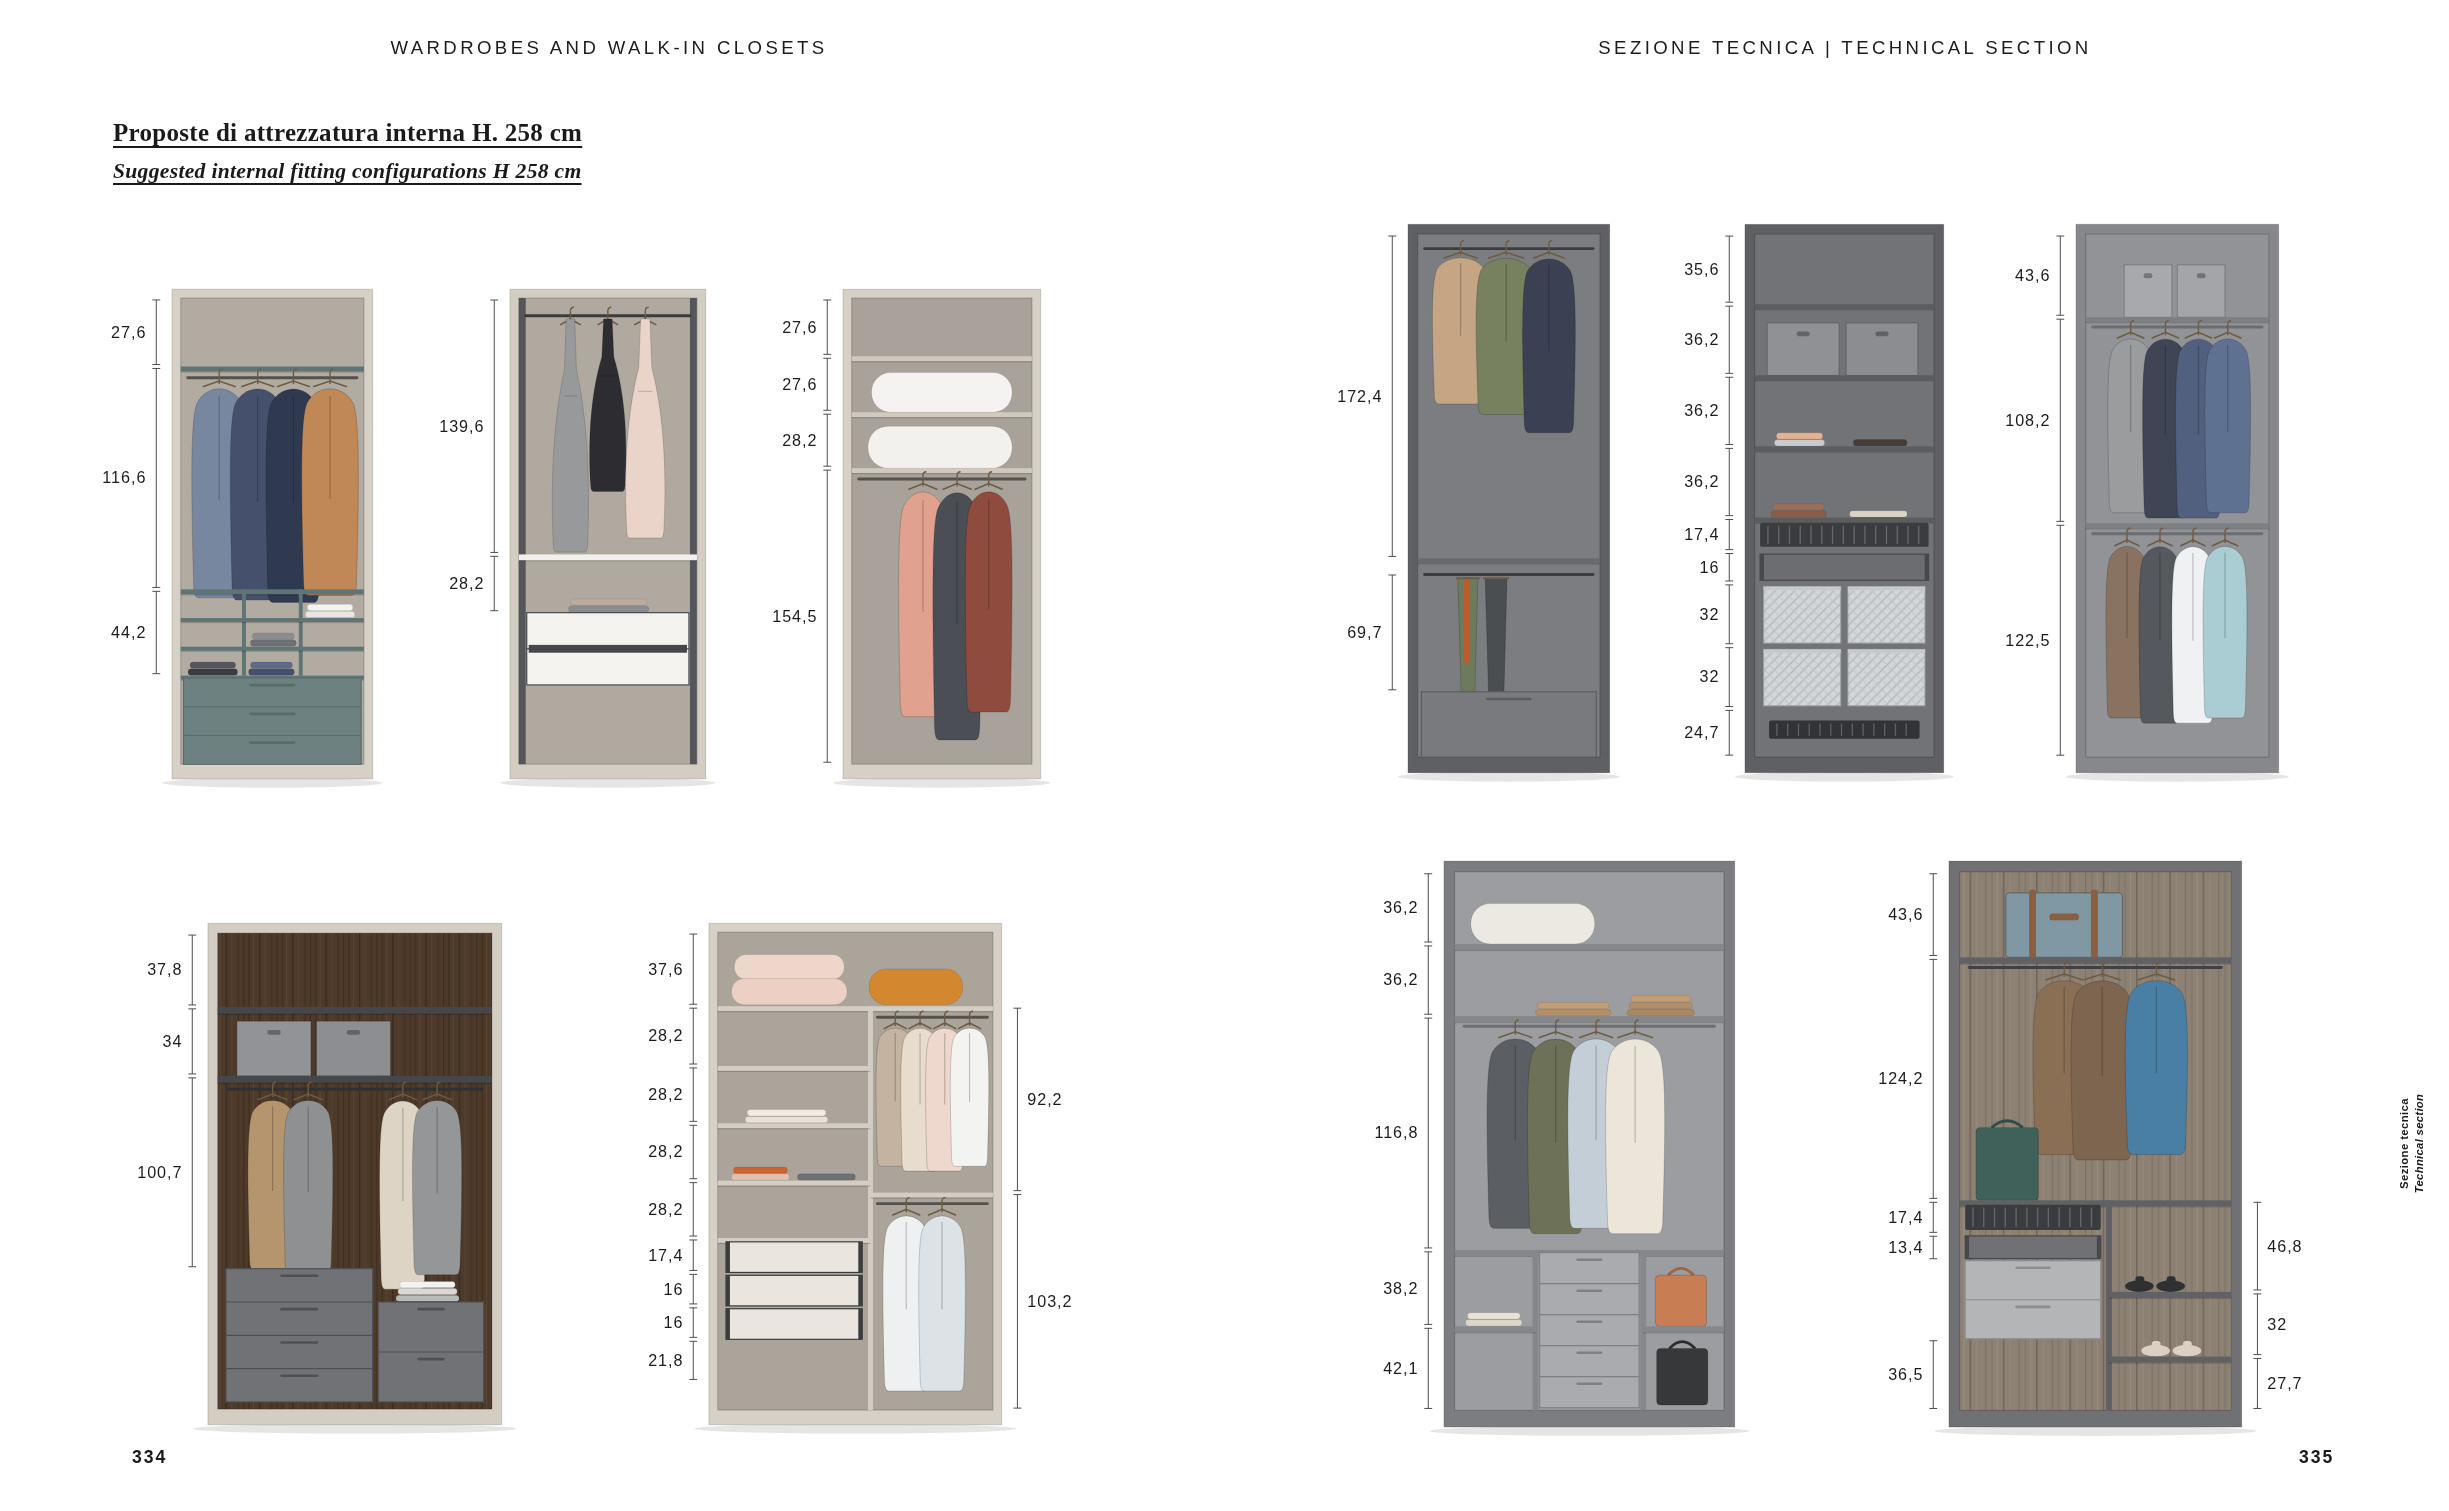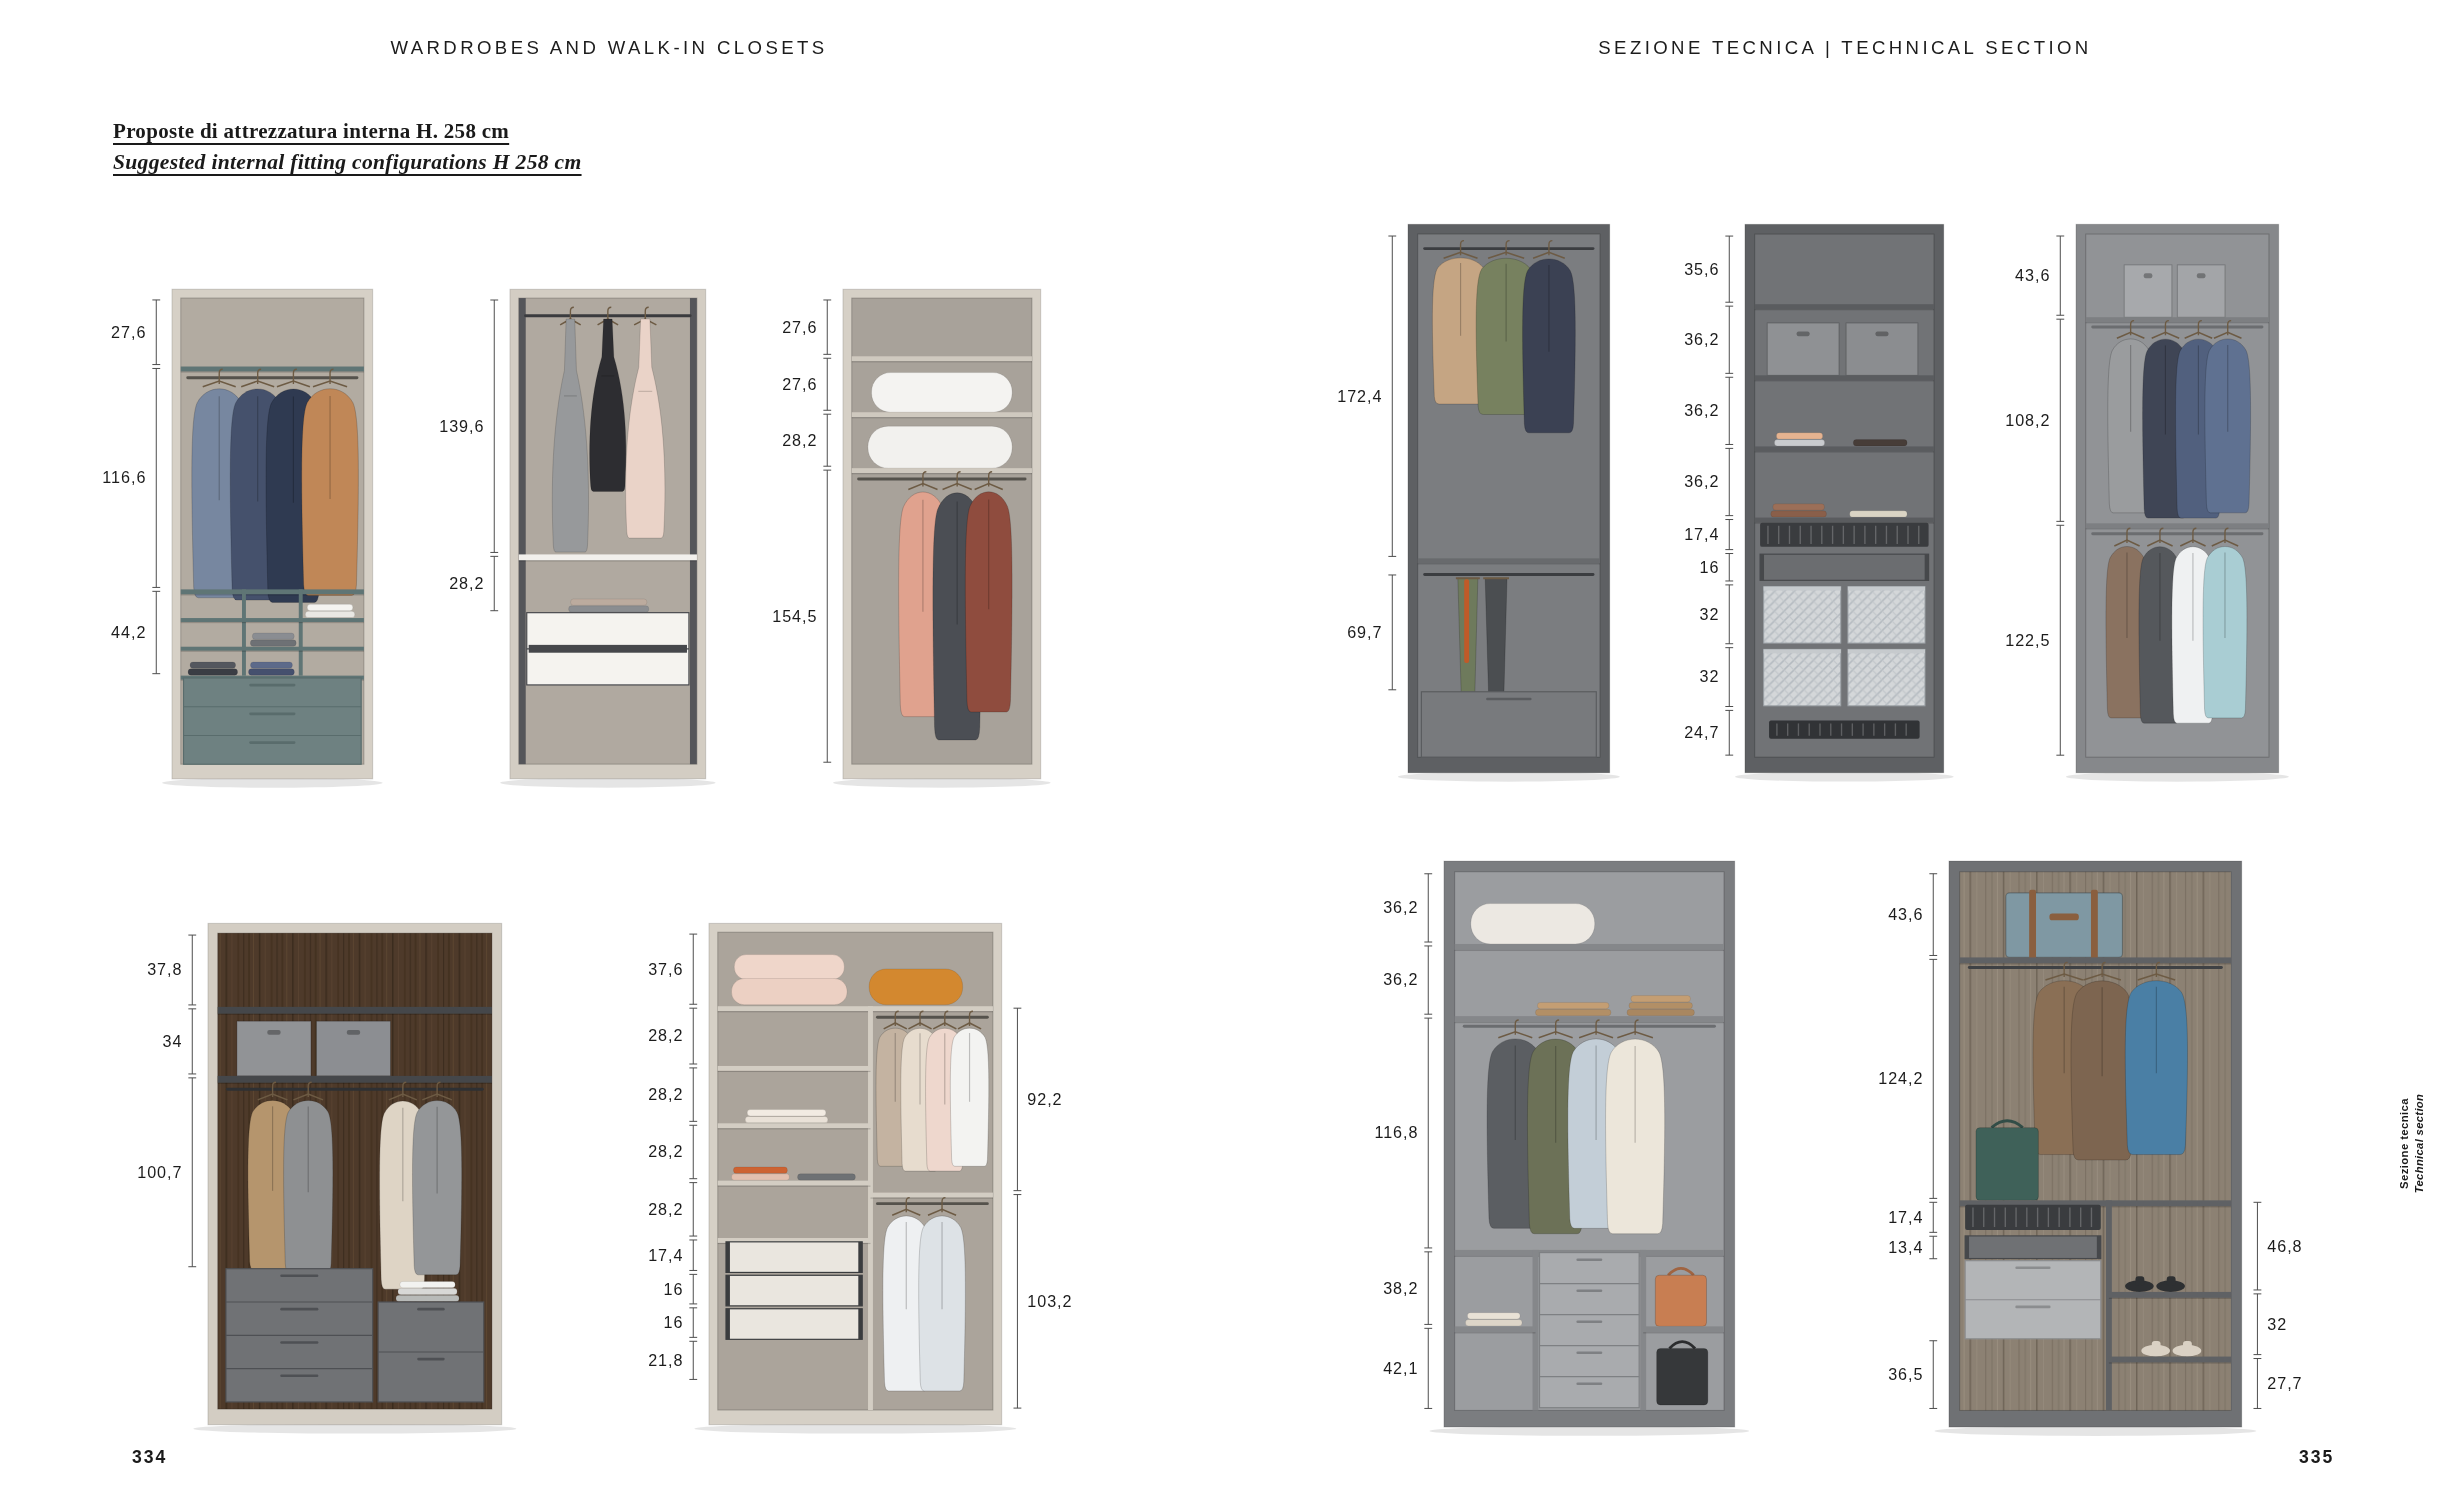--- a/index.html
+++ b/index.html
@@ -13,7 +13,7 @@
   .titleblock{position:absolute;top:119px;font-family:"Liberation Serif",serif;}
   #title-left{left:113px;}
   #title-right{left:1350px;}
-  .t-it{font-size:21px;font-weight:bold;text-decoration:underline;
+  .t-it{font-size:25px;font-weight:bold;text-decoration:underline;
         text-decoration-thickness:1.5px;text-underline-offset:4.9px;letter-spacing:0.3px;}
   .t-en{font-size:21.6px;font-weight:bold;font-style:italic;margin-top:6px;
         text-decoration:underline;text-decoration-thickness:1.5px;text-underline-offset:4.9px;letter-spacing:0.3px;}

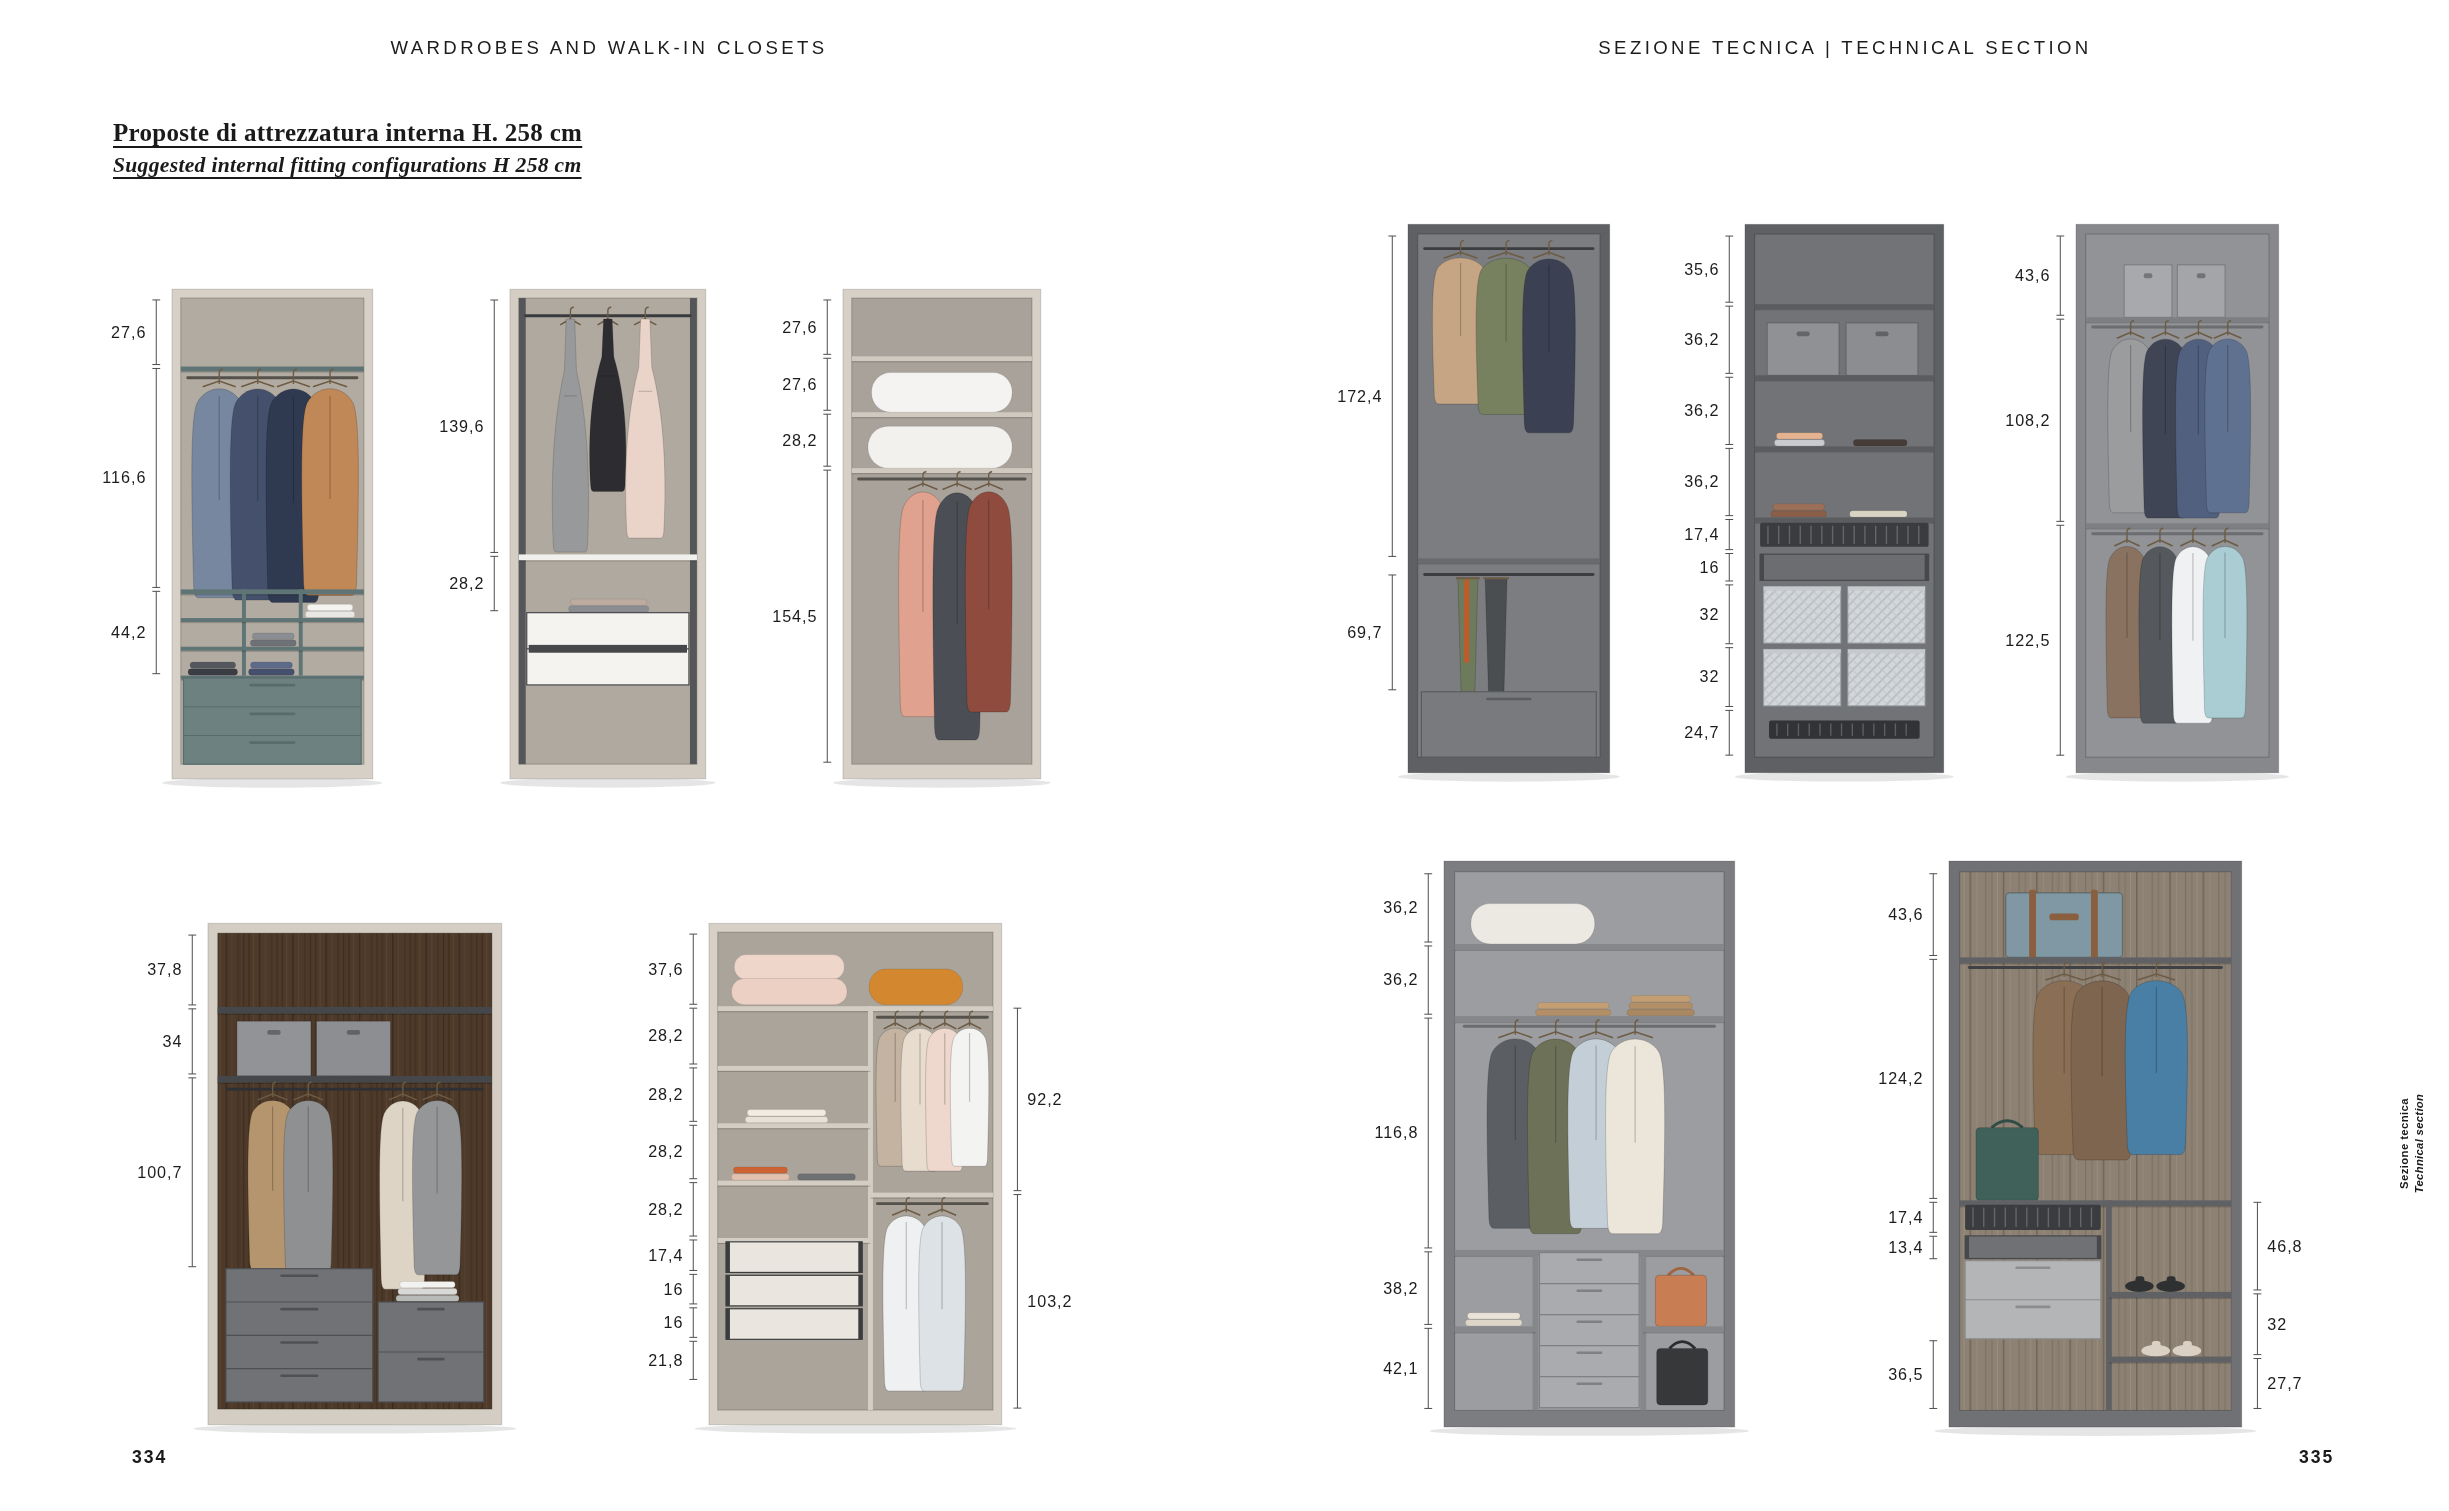--- a/index.html
+++ b/index.html
@@ -15,7 +15,7 @@
   #title-right{left:1350px;}
   .t-it{font-size:25px;font-weight:bold;text-decoration:underline;
         text-decoration-thickness:1.5px;text-underline-offset:4.9px;letter-spacing:0.3px;}
-  .t-en{font-size:21.6px;font-weight:bold;font-style:italic;margin-top:6px;
+  .t-en{font-size:21.6px;font-weight:bold;font-style:italic;margin-top:12px;
         text-decoration:underline;text-decoration-thickness:1.5px;text-underline-offset:4.9px;letter-spacing:0.3px;}
   .pagenum{position:absolute;top:1447px;font-size:17.6px;font-weight:bold;letter-spacing:2px;}
   #pn-left{left:132px;}

